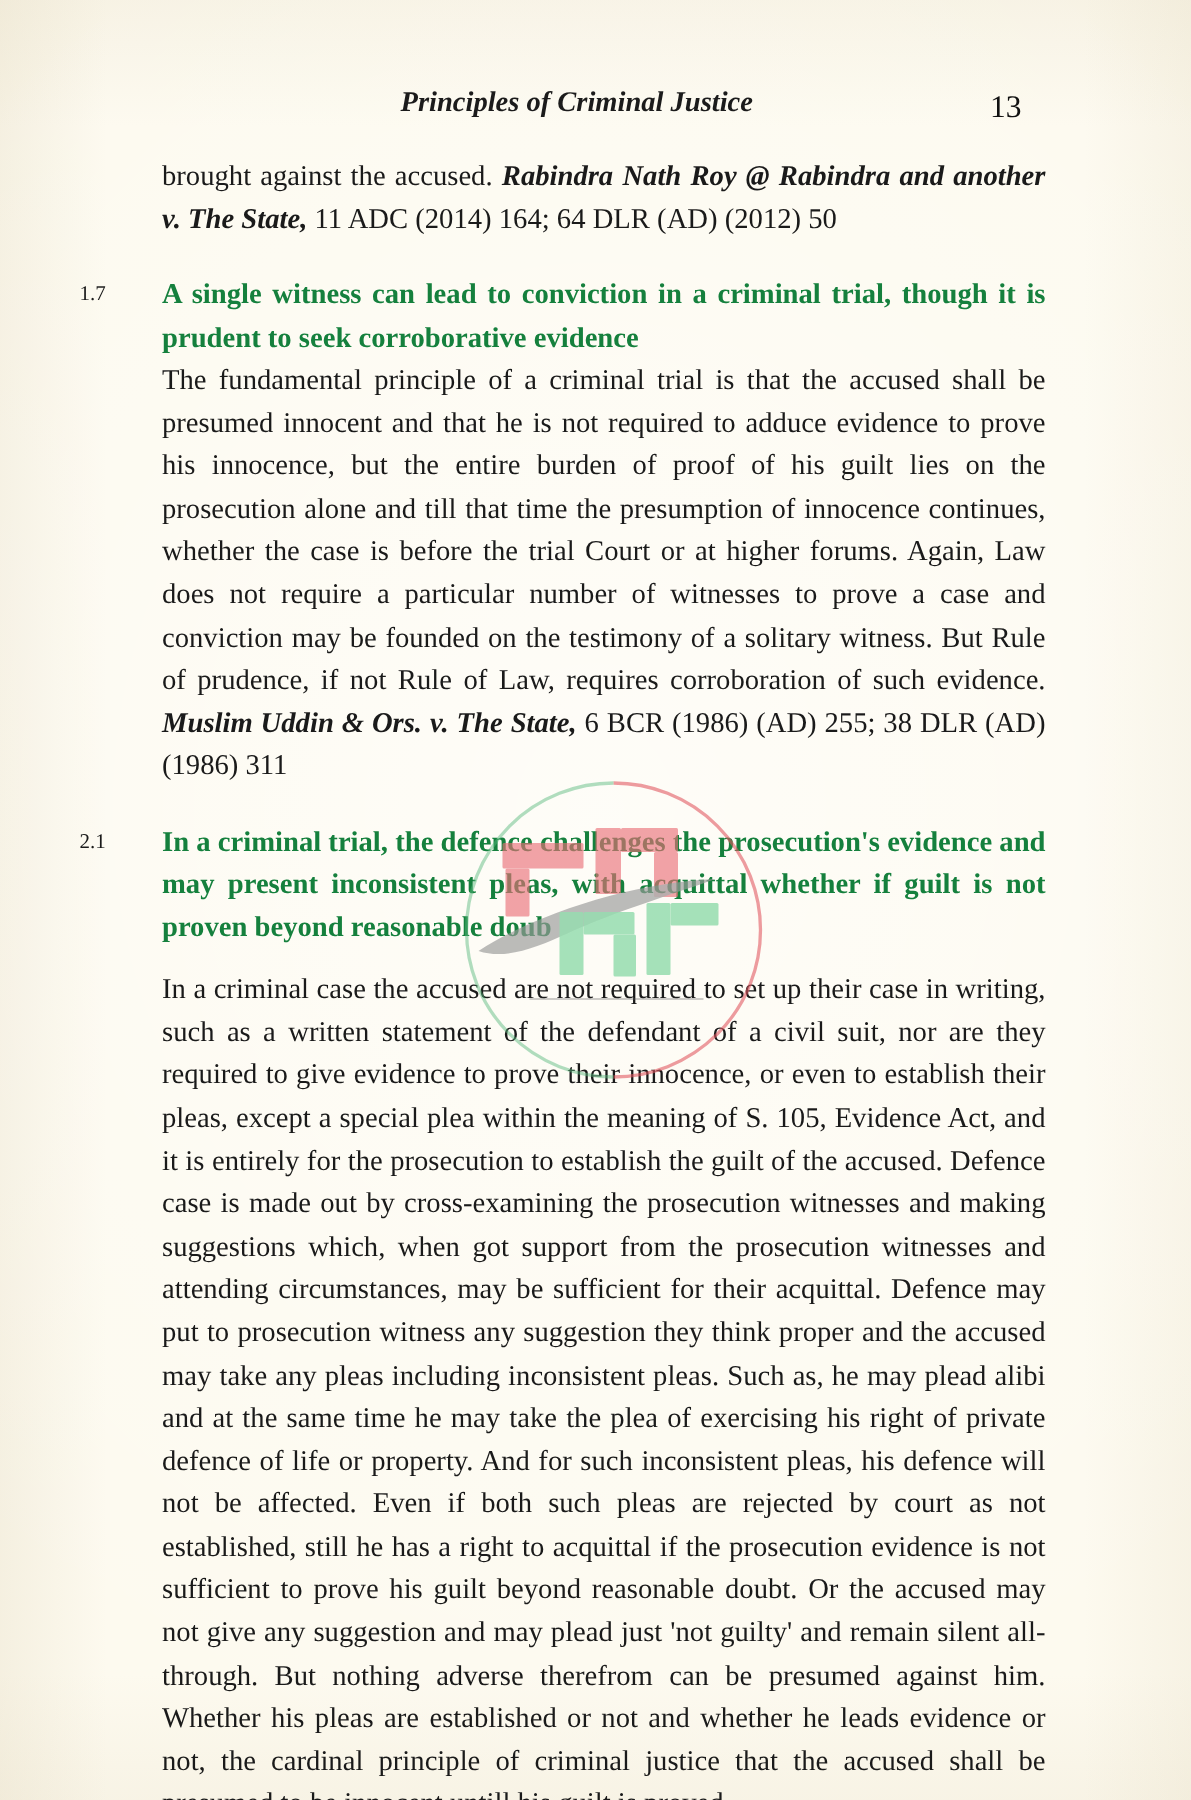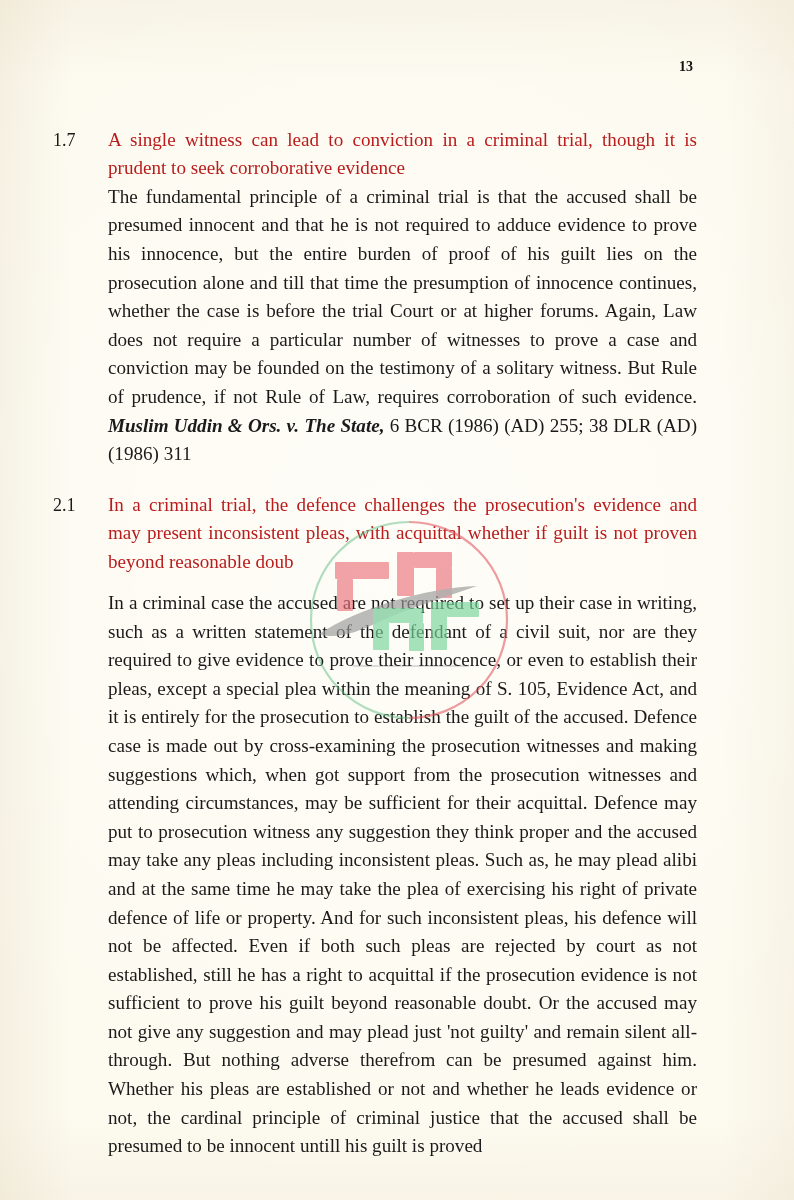--- a/index.html
+++ b/index.html
@@ -165,6 +165,7 @@
   <div class="ghost g10"></div>
 
   <div class="header">
+    <div class="header-title">Principles of Criminal Justice</div>
     <div class="header-pageno">13</div>
   </div>
 

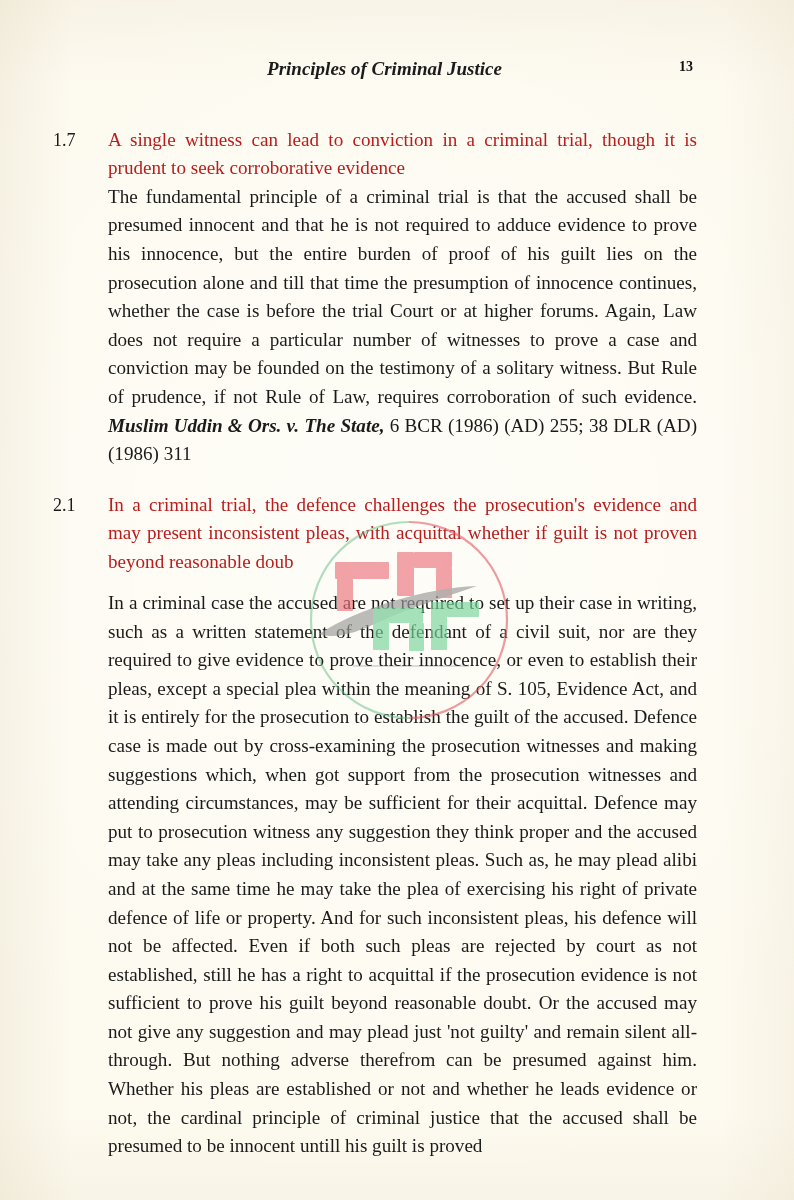--- a/index.html
+++ b/index.html
@@ -73,10 +73,10 @@
   }
   .header-pageno {
     position: absolute;
-    right: 4px;
+    right: 16px;
     top: 1px;
-    font-weight: 700;
-    font-size: 14px;
+    font-weight: 400;
+    font-size: 21px;
     color: #111;
   }
 

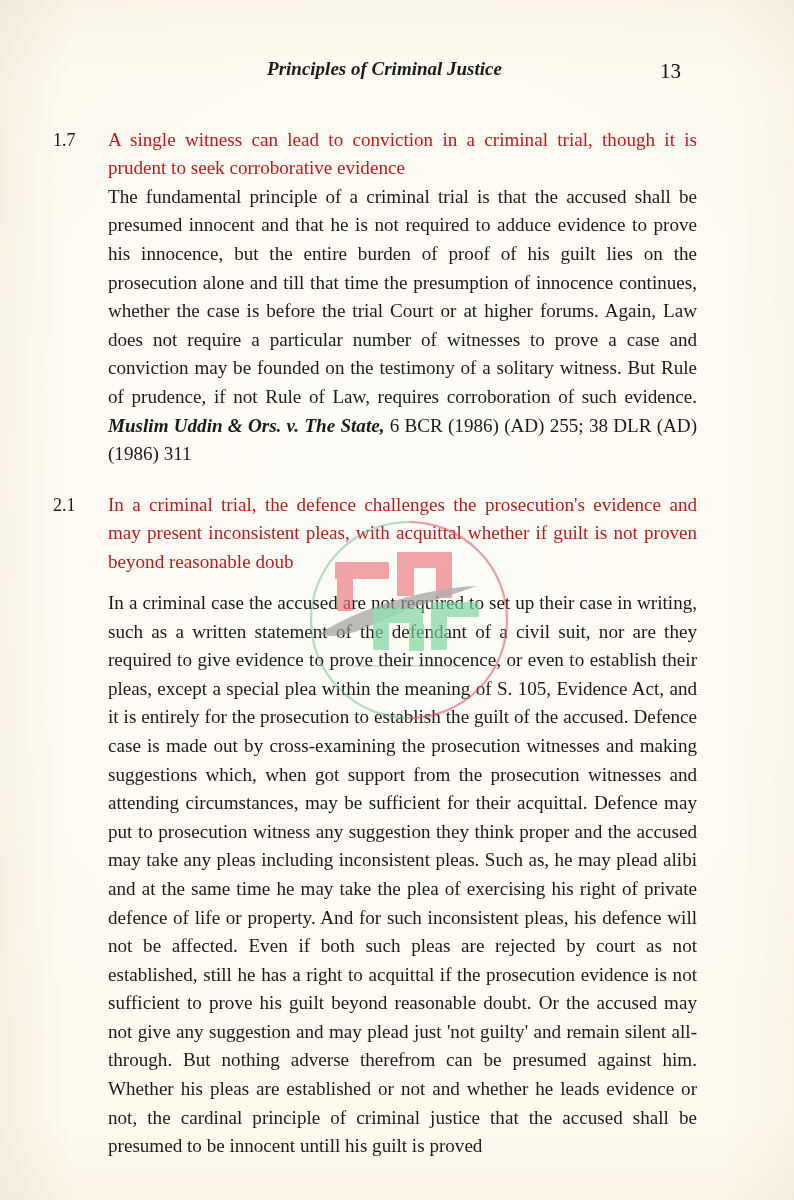--- a/index.html
+++ b/index.html
@@ -171,6 +171,7 @@
 
   <div class="content">
 
+    <p class="para"><span>brought against the accused. </span><span class="cite">Rabindra Nath Roy @ Rabindra and another v. The State,</span><span> 11 ADC (2014) 164; 64 DLR (AD) (2012) 50</span></p>
 
     <div class="section">
       <div class="section-num">1.7</div>

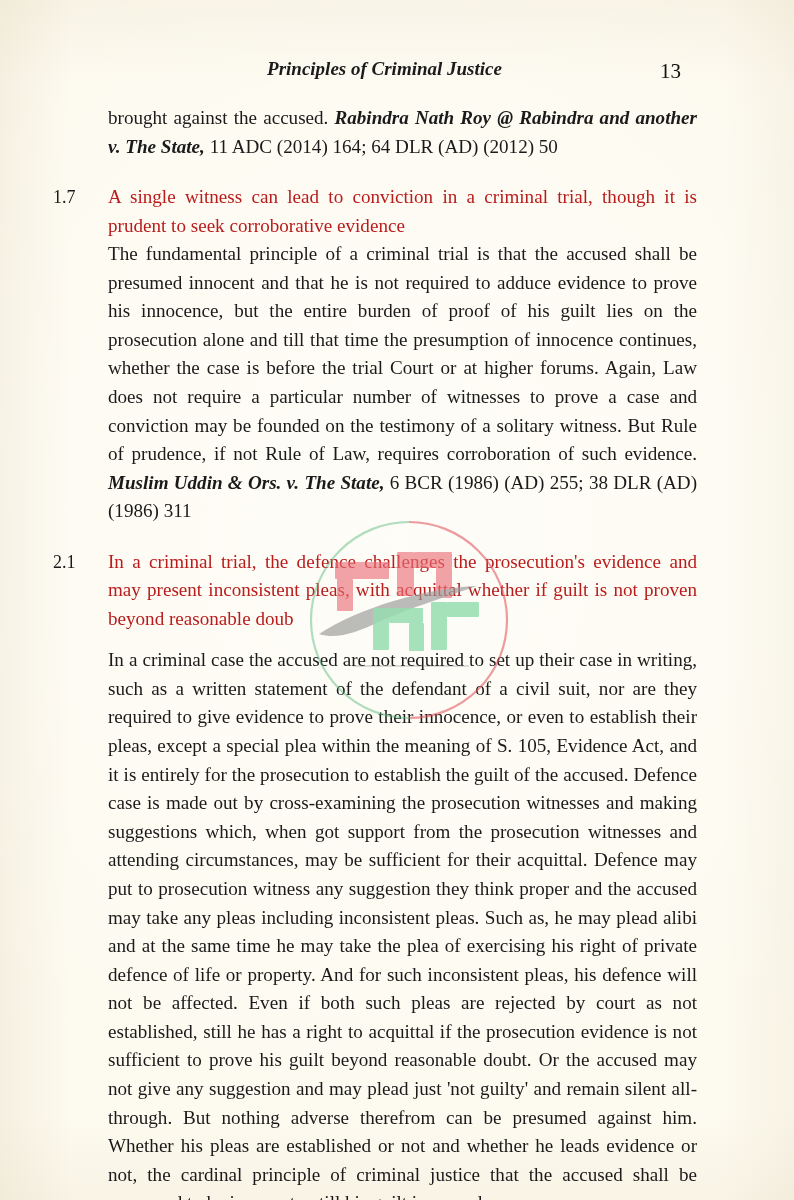--- a/index.html
+++ b/index.html
@@ -114,7 +114,7 @@
     position: absolute;
     left: 0;
     top: 0;
-    font-size: 18px;
+    font-size: 14px;
     line-height: 28.6px;
     color: #1a1a1a;
   }

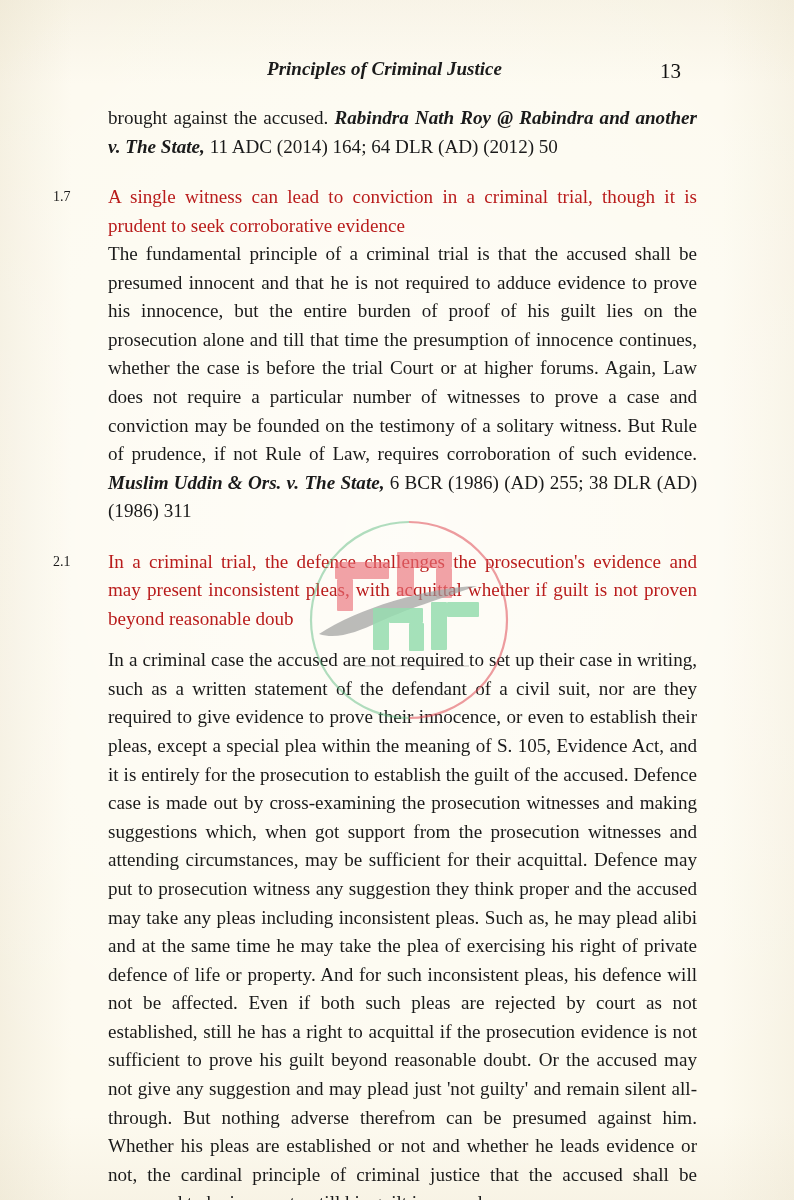--- a/index.html
+++ b/index.html
@@ -122,10 +122,10 @@
     margin: 0;
     font-size: 19.1px;
     line-height: 28.4px;
-    font-weight: 400;
+    font-weight: 700;
     text-align: justify;
     text-justify: inter-word;
-    color: #b91c1c;
+    color: #15803d;
   }
   .section-body {
   }

